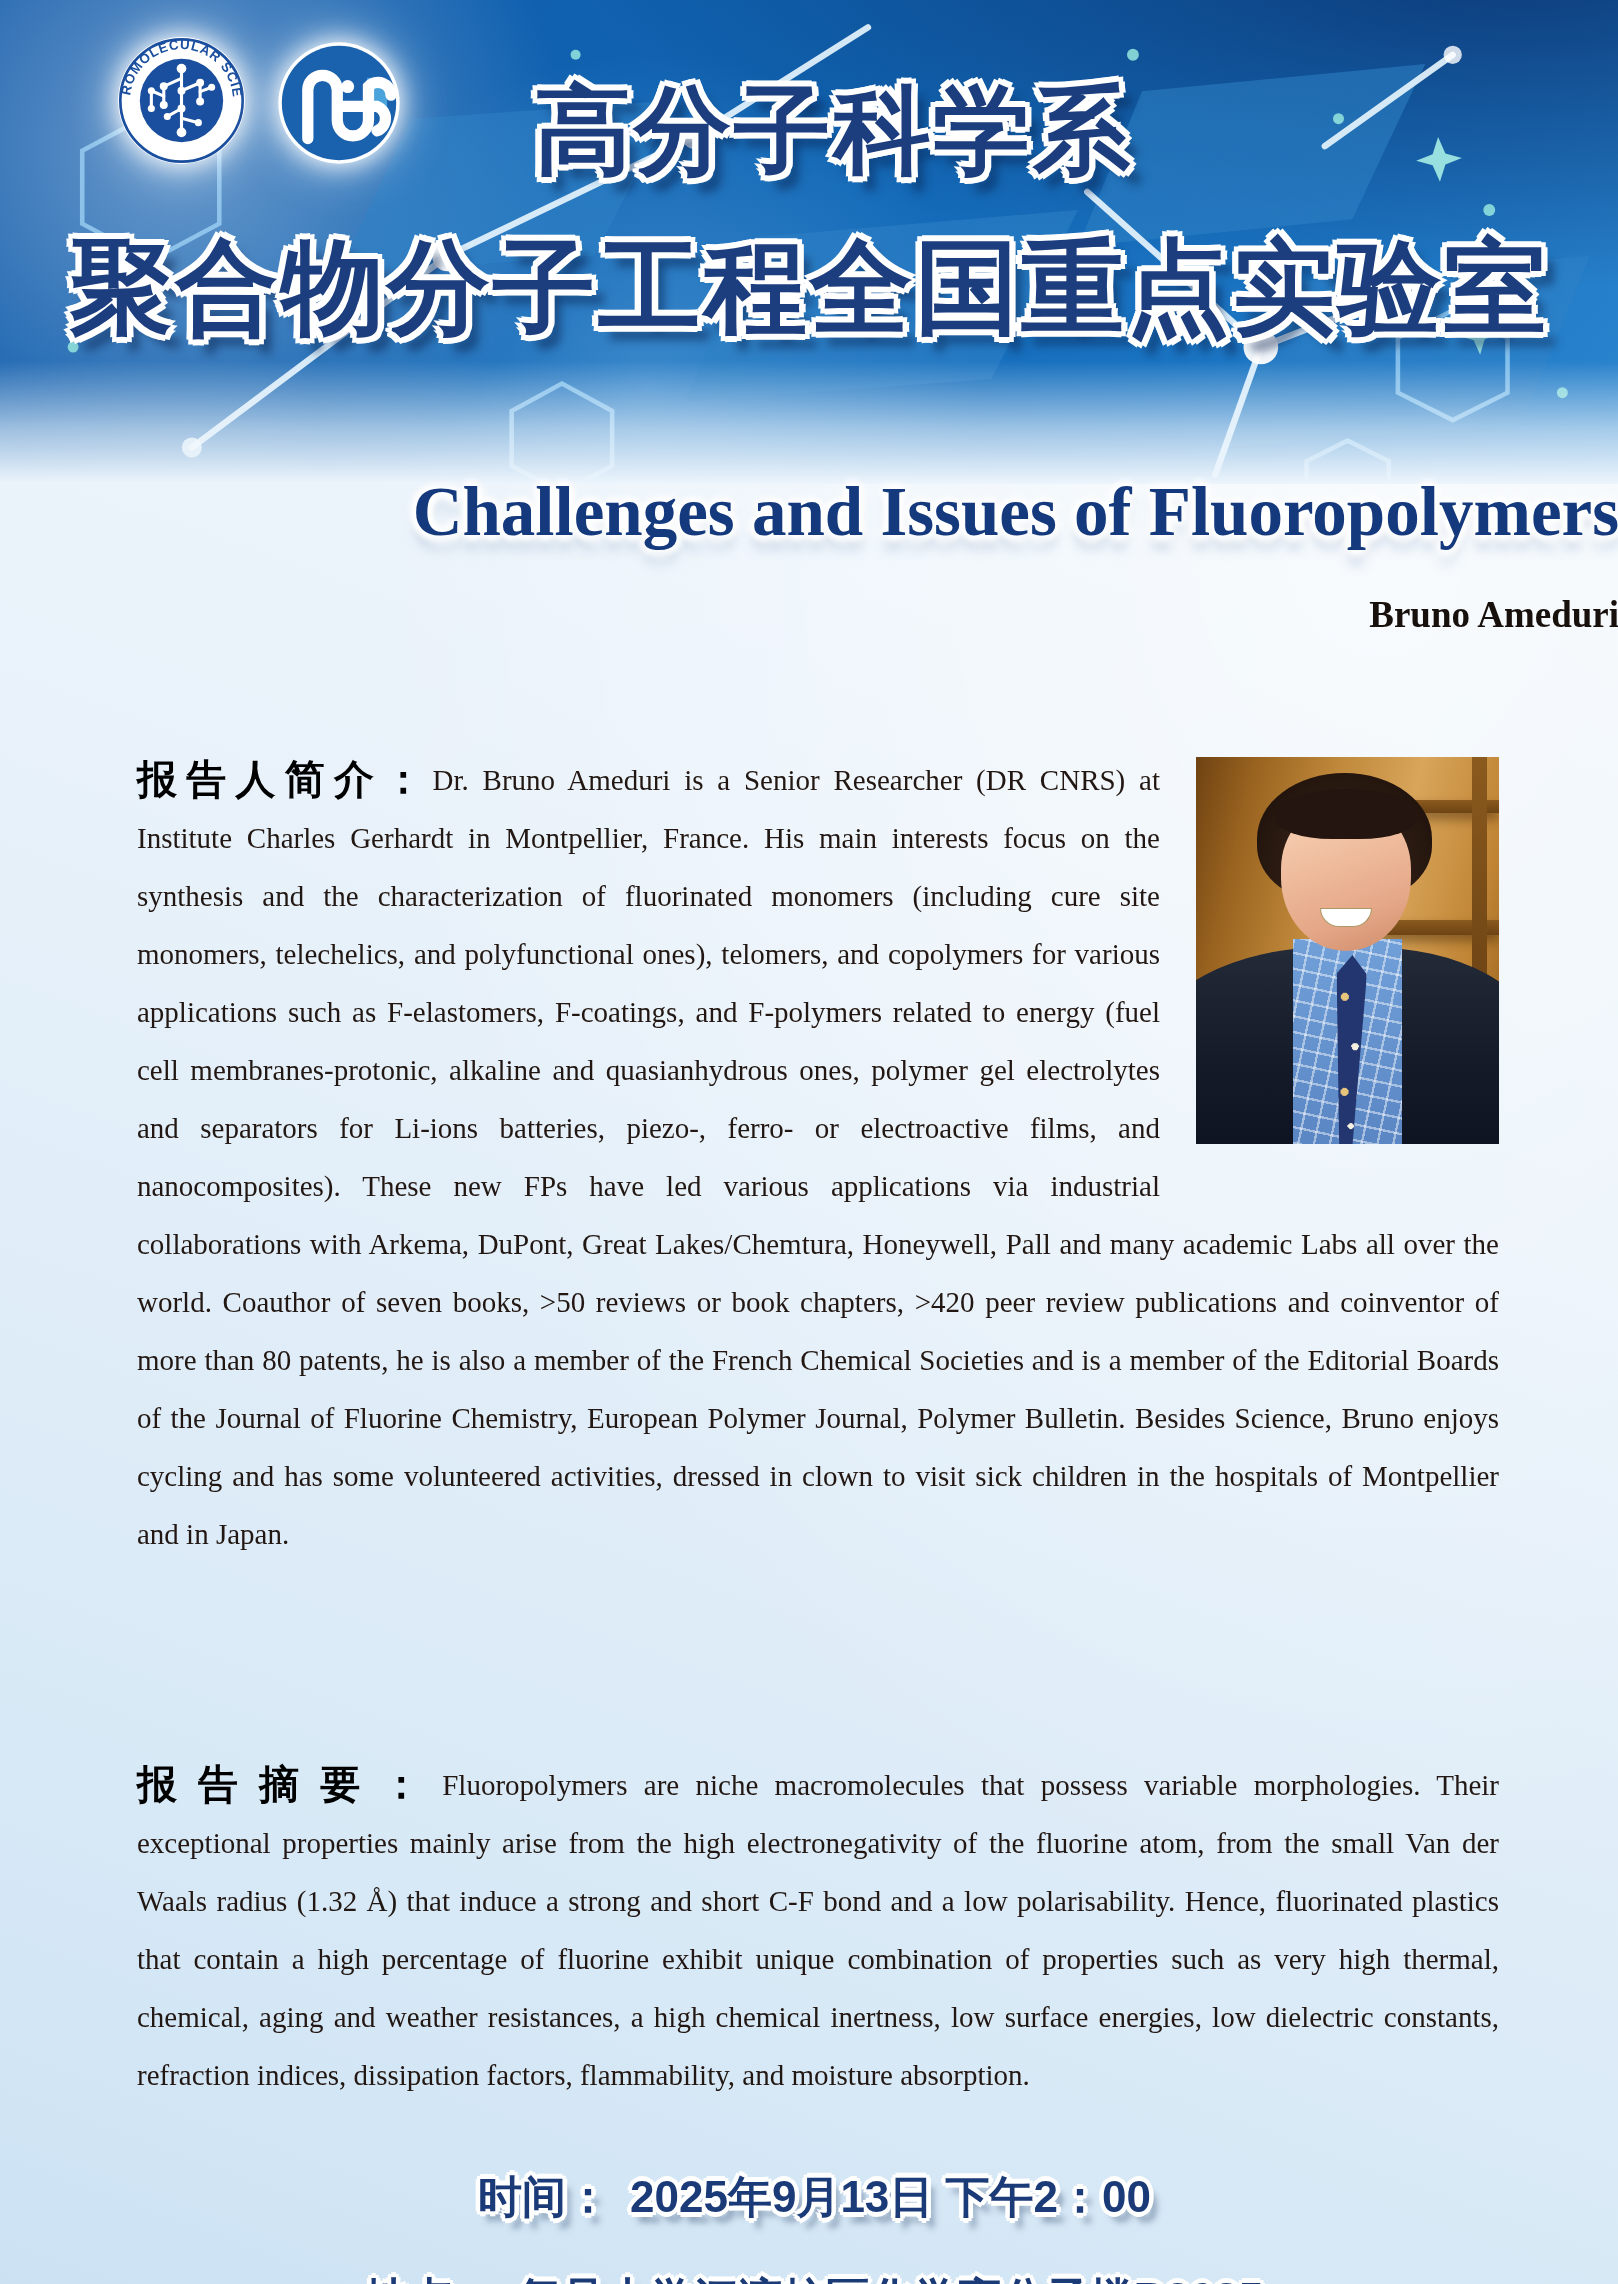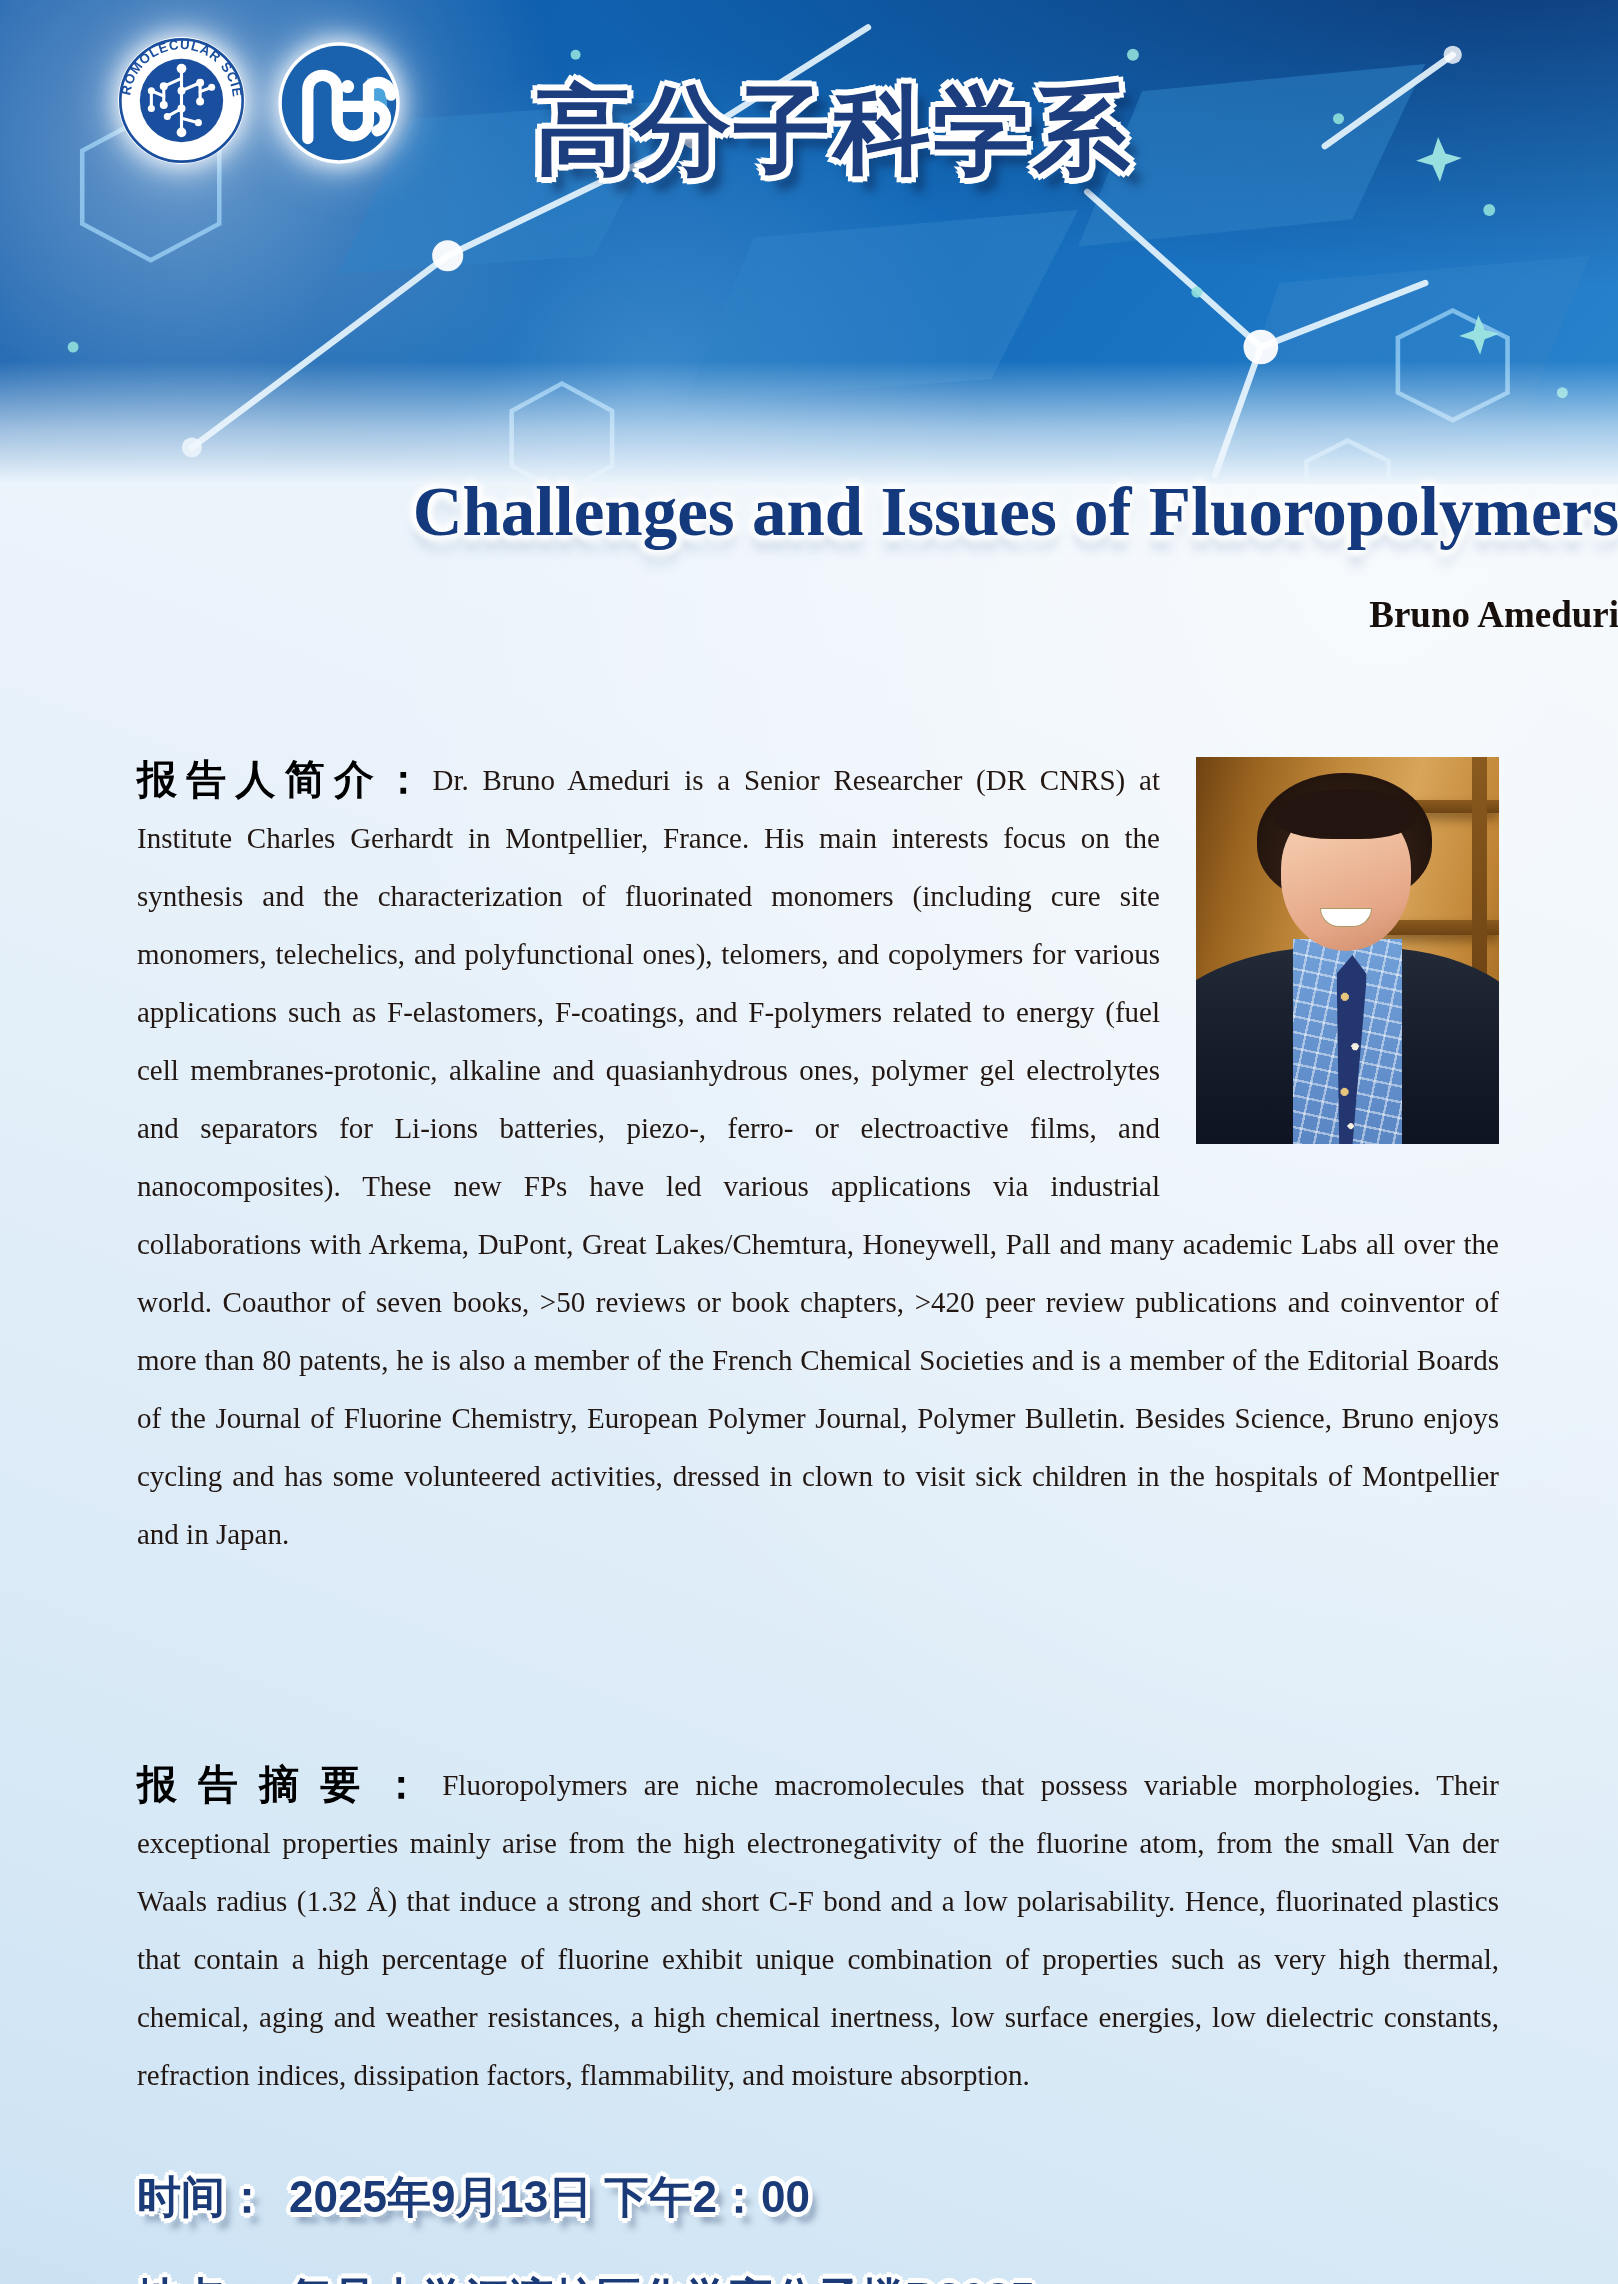--- a/index.html
+++ b/index.html
@@ -214,6 +214,7 @@
     </svg>
 
     <div class="hdr-line hdr-dept">高分子科学系</div>
+    <div class="hdr-line hdr-lab">聚合物分子工程全国重点实验室</div>
     <div class="header-fade"></div>
   </div>
 

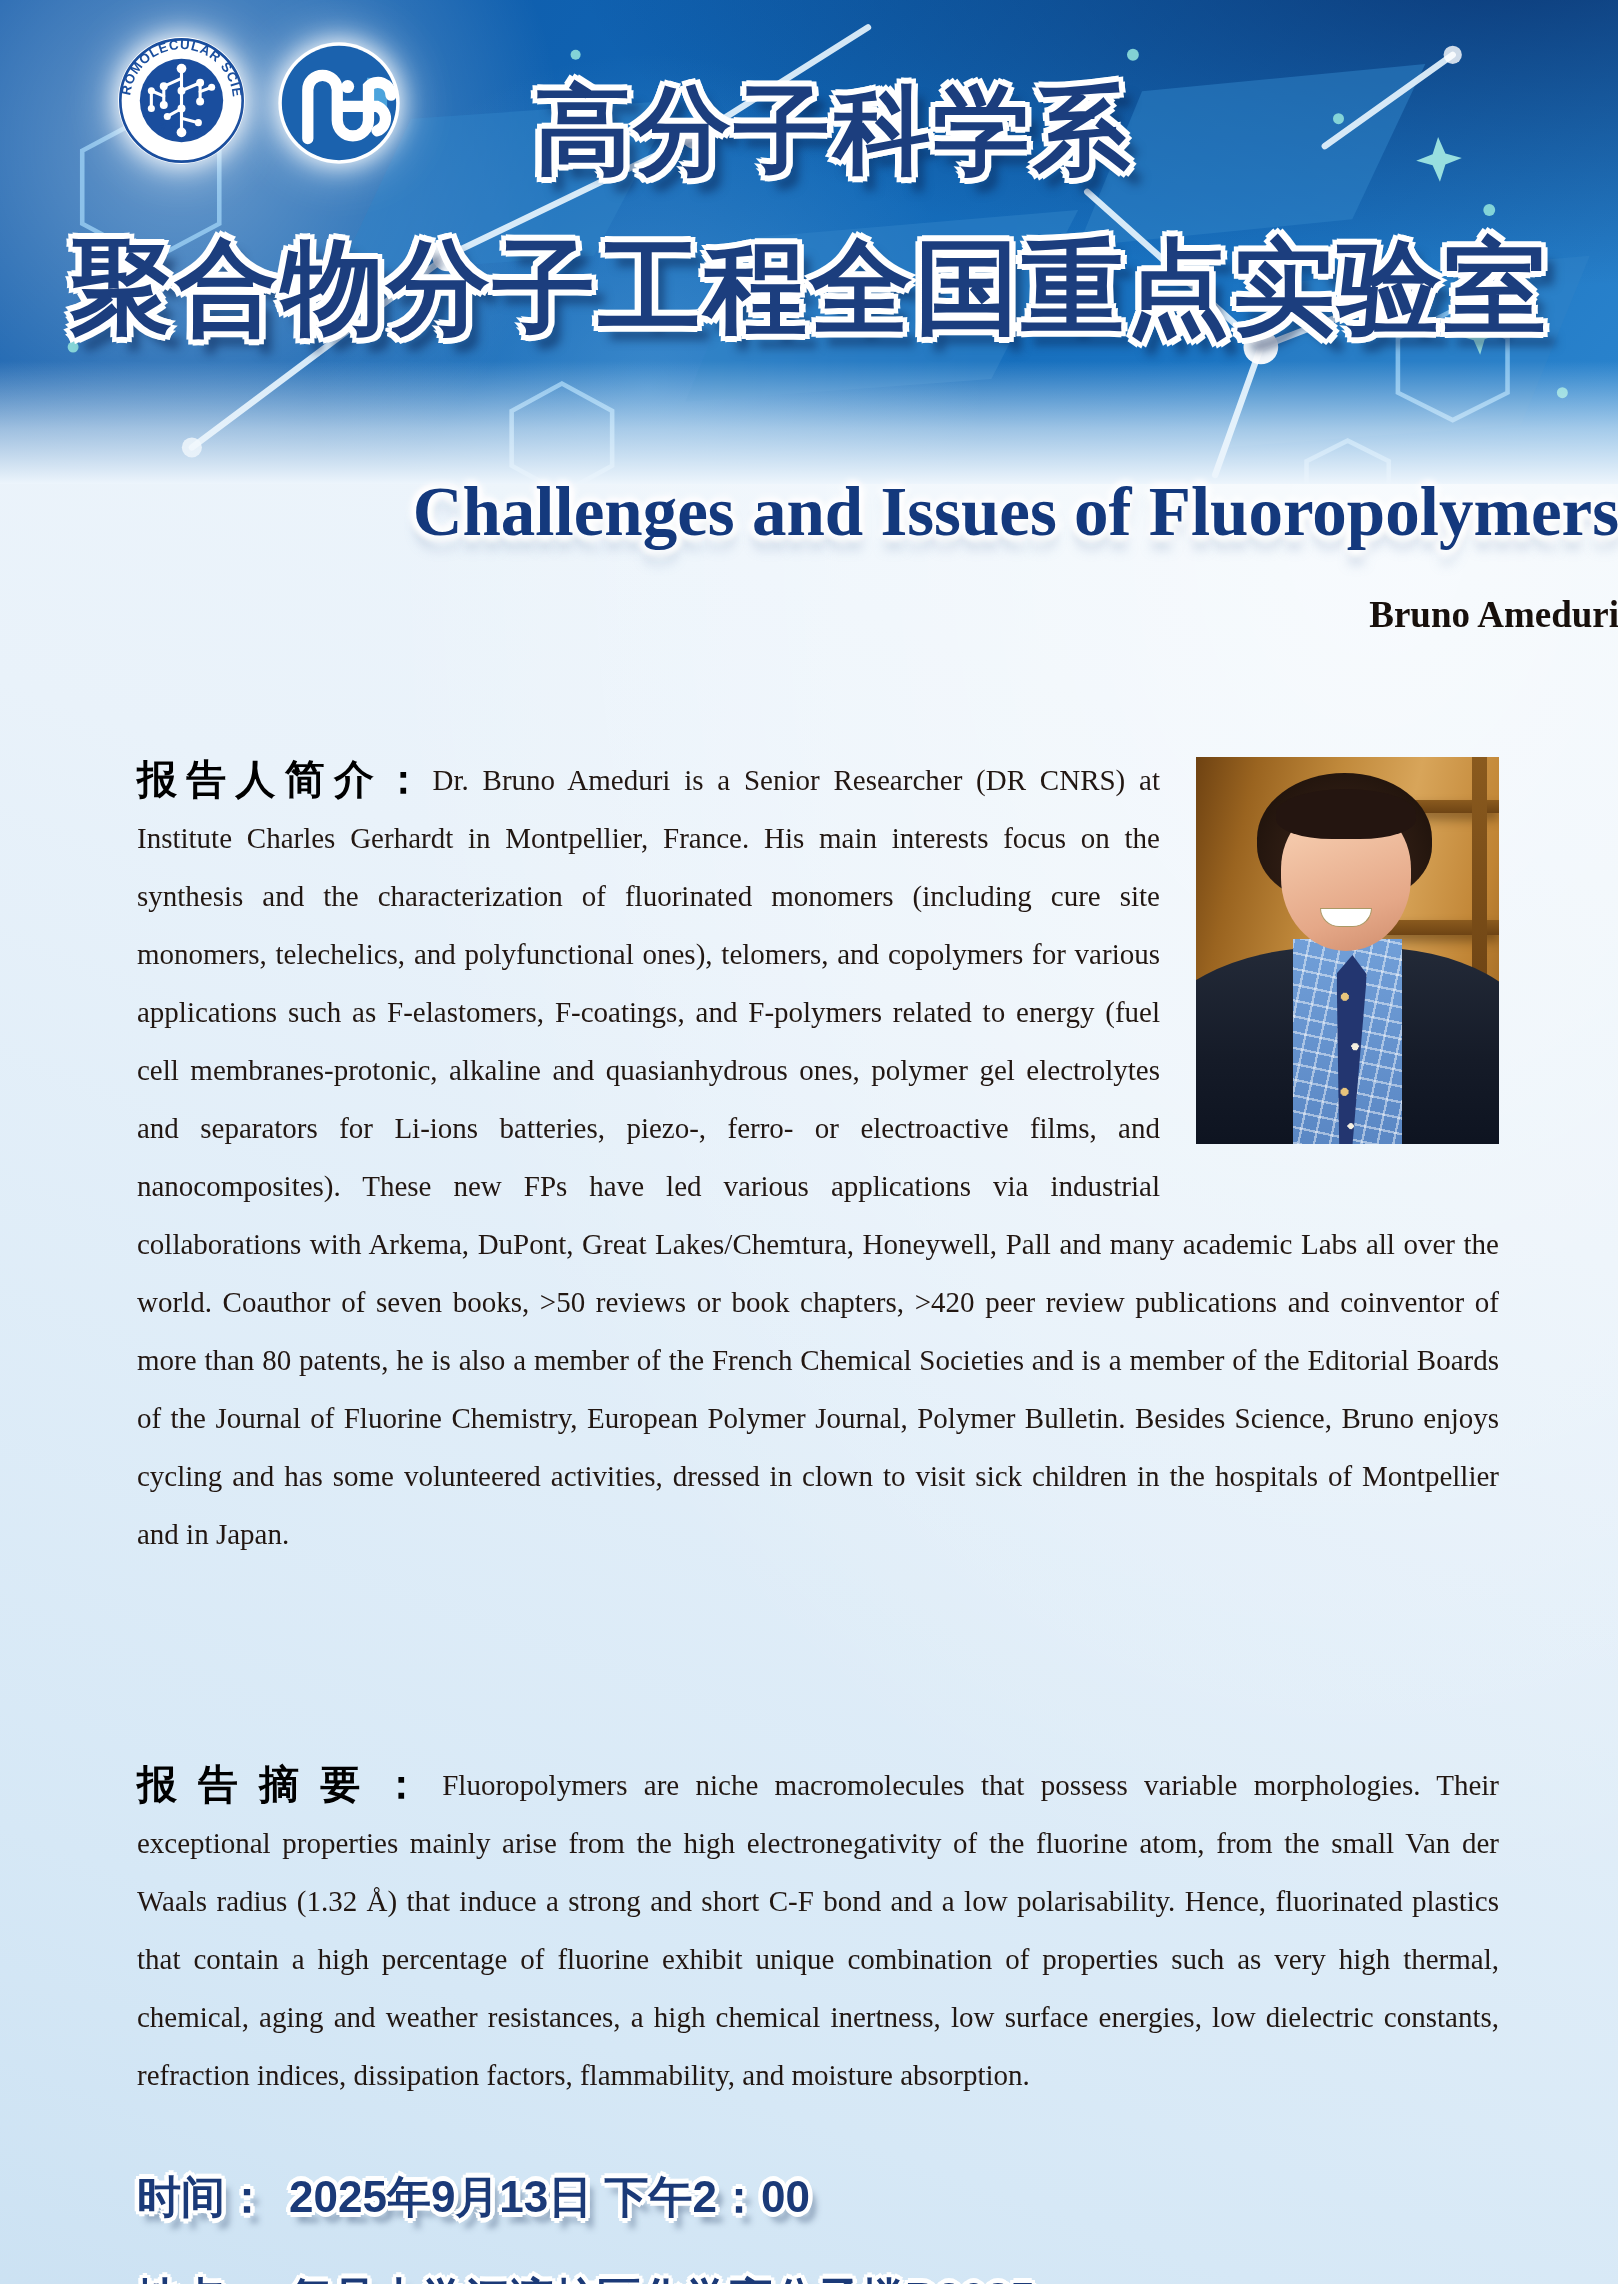--- a/index.html
+++ b/index.html
@@ -93,7 +93,7 @@
     clip-path:polygon(50% 0,100% 10%,72% 100%,28% 100%,0 10%);transform:rotate(2deg);}
   
   .footer-row{
-    position:absolute;left:137px;right:127px;display:flex;justify-content:space-between;
+    position:absolute;left:137px;right:127px;display:flex;justify-content:center;
     font-family:"Liberation Sans",sans-serif;font-weight:900;font-size:44px;line-height:1.1;
     color:#1b3a78;white-space:nowrap;
   }

